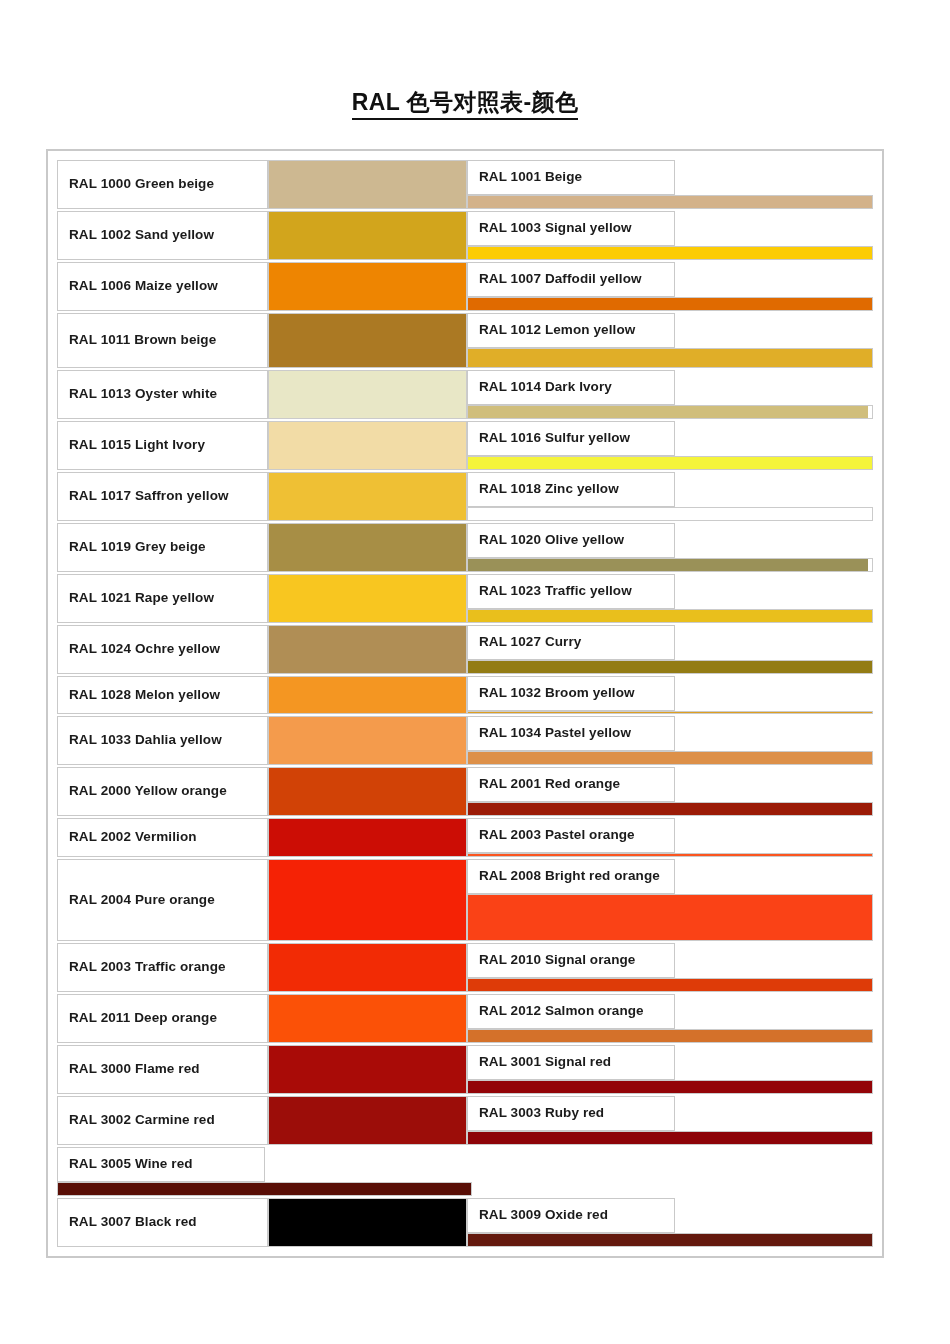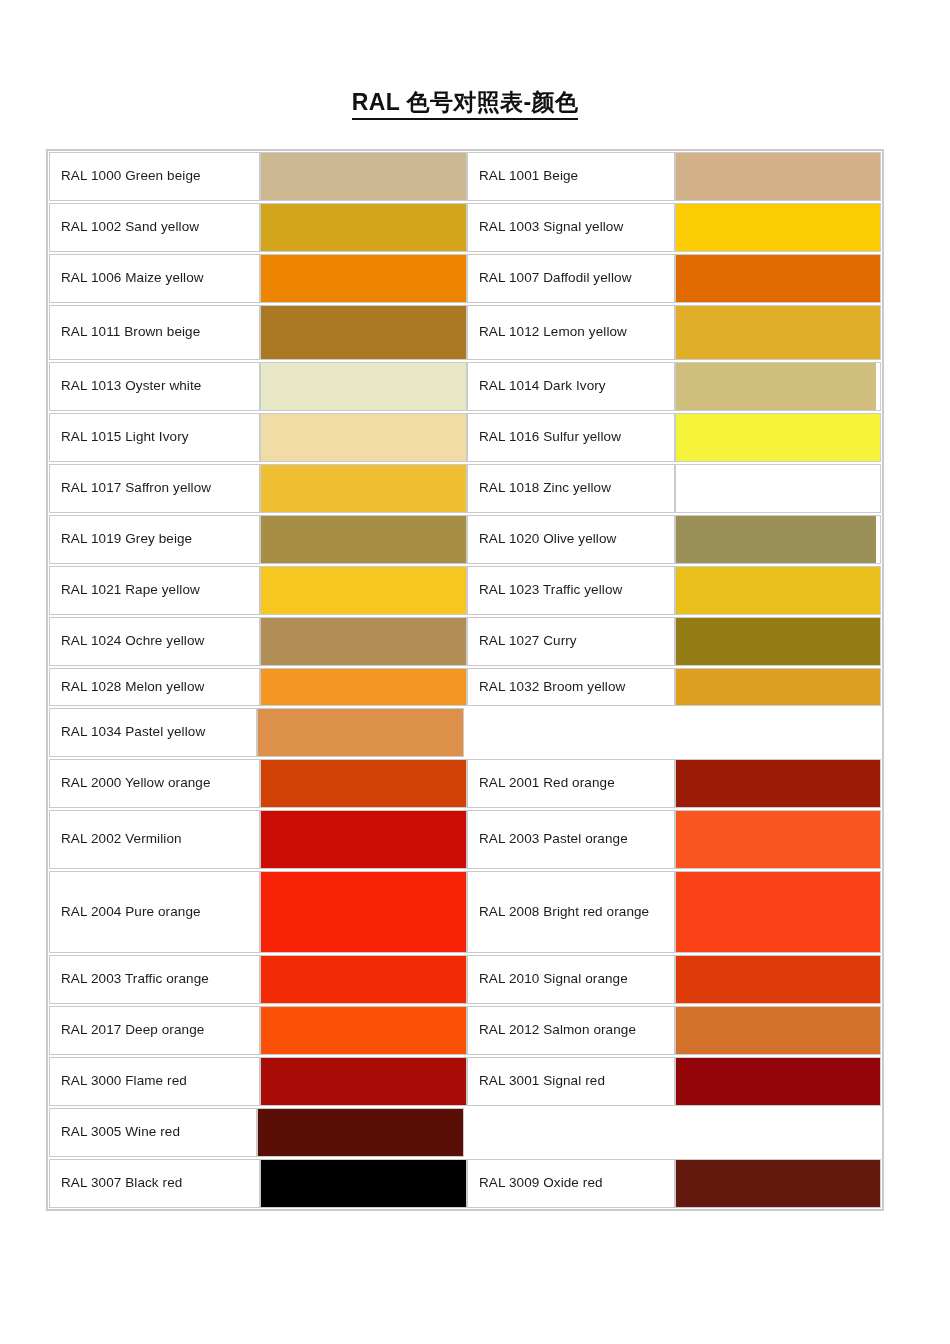--- a/index.html
+++ b/index.html
@@ -52,7 +52,8 @@
     border: 2px solid #c9c9c9;
     box-sizing: border-box;
     background: #ffffff;
-    padding: 1px;
+    padding: 9px;
+    font-weight: bold;
   }
   .row {
     display: flex;

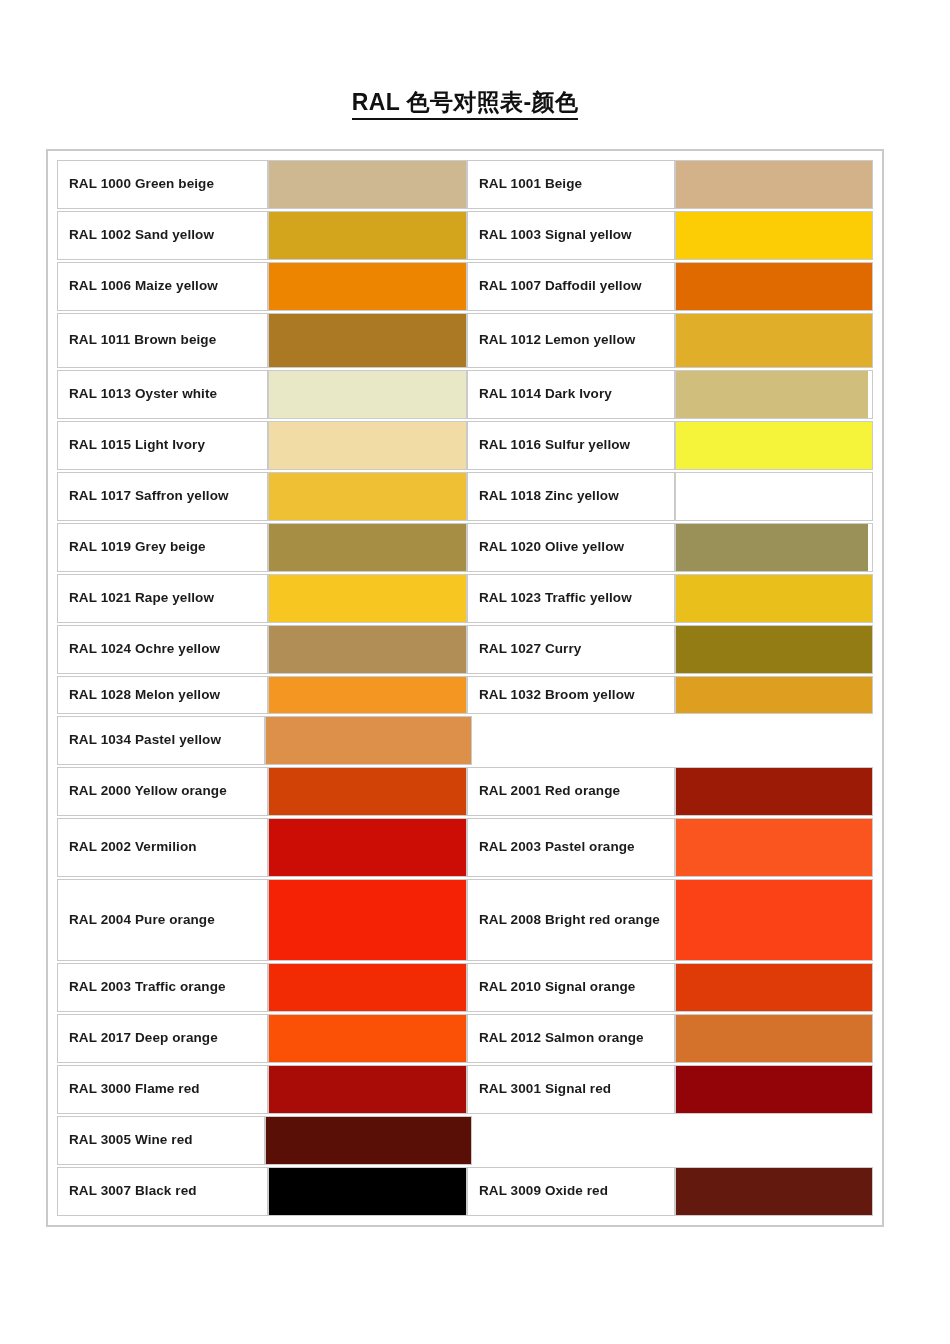--- a/index.html
+++ b/index.html
@@ -70,7 +70,7 @@
     box-sizing: border-box;
   }
   .half.left  { width: 419px; }
-  .half.right { width: 415px; }
+  .half.right { width: 415px; flex-direction: column; }
 
   .label-cell {
     box-sizing: border-box;

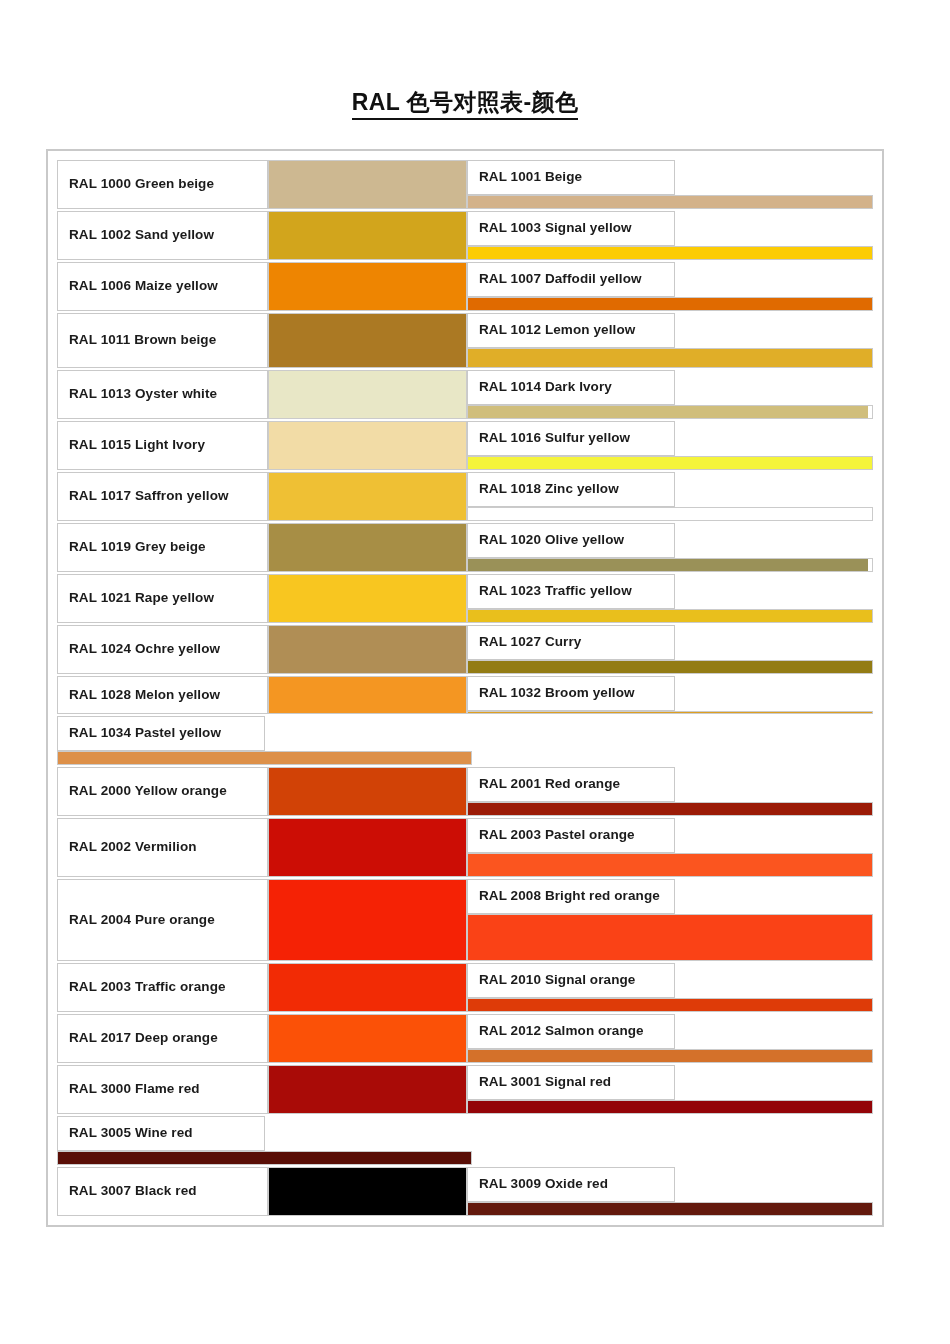--- a/index.html
+++ b/index.html
@@ -317,6 +317,14 @@
         </div>
       </div>
       <div class="row" style="height: 49px;">
+        <div class="half left">
+          <div class="label-cell">
+            <span class="rowtext">RAL 1033 Dahlia yellow</span>
+          </div>
+          <div class="swatch-cell">
+            <div class="swatch" style="background: rgb(244, 155, 76);"></div>
+          </div>
+        </div>
         <div class="half right">
           <div class="label-cell">
             <span class="rowtext">RAL 1034 Pastel yellow</span>

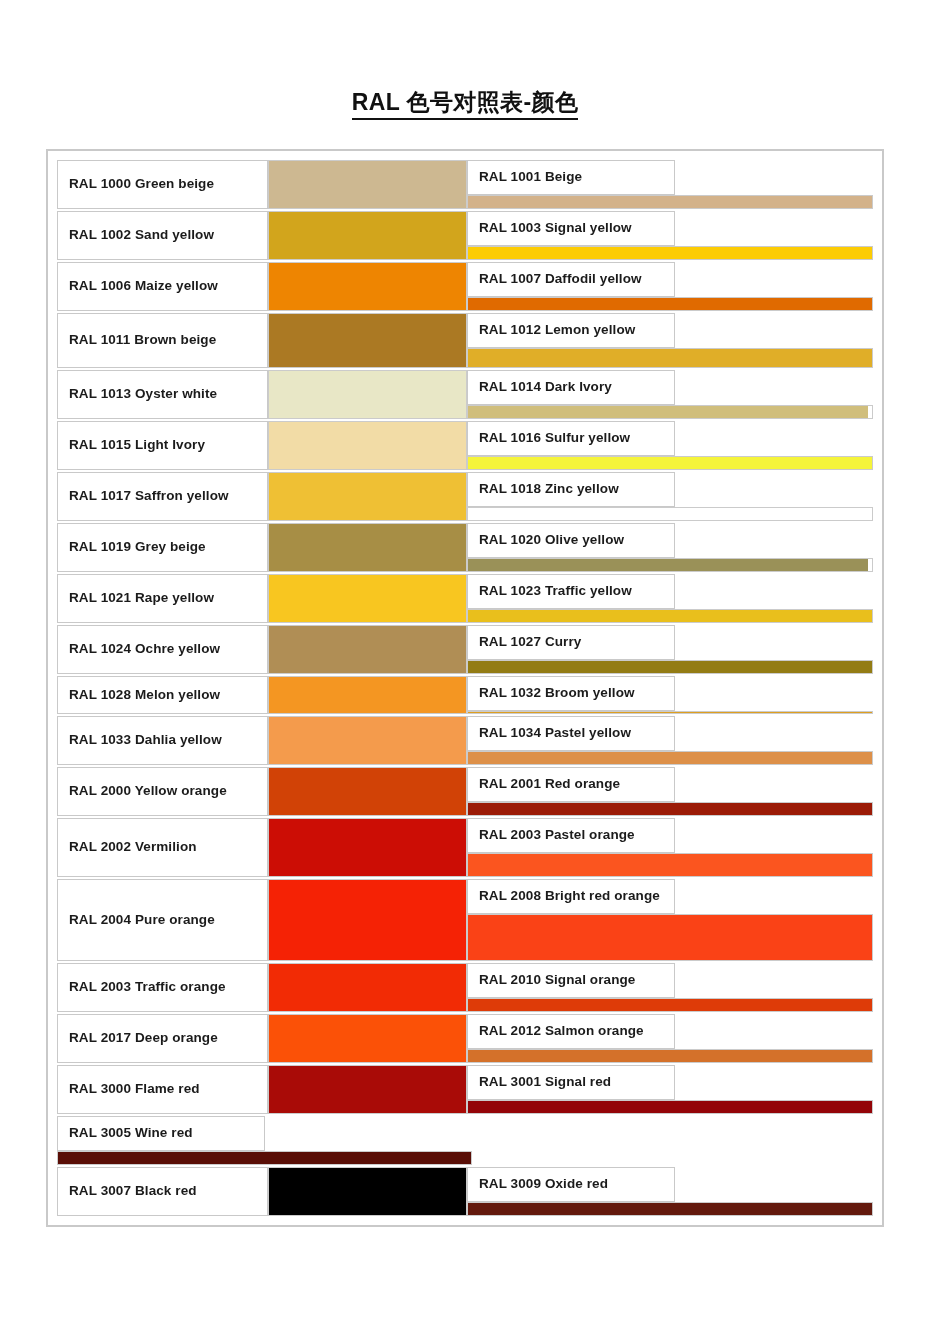--- a/index.html
+++ b/index.html
@@ -352,7 +352,7 @@
           </div>
         </div>
       </div>
-      <div class="row" style="height: 59px;">
+      <div class="row" style="height: 39px;">
         <div class="half left">
           <div class="label-cell">
             <span class="rowtext">RAL 2002 Vermilion</span>

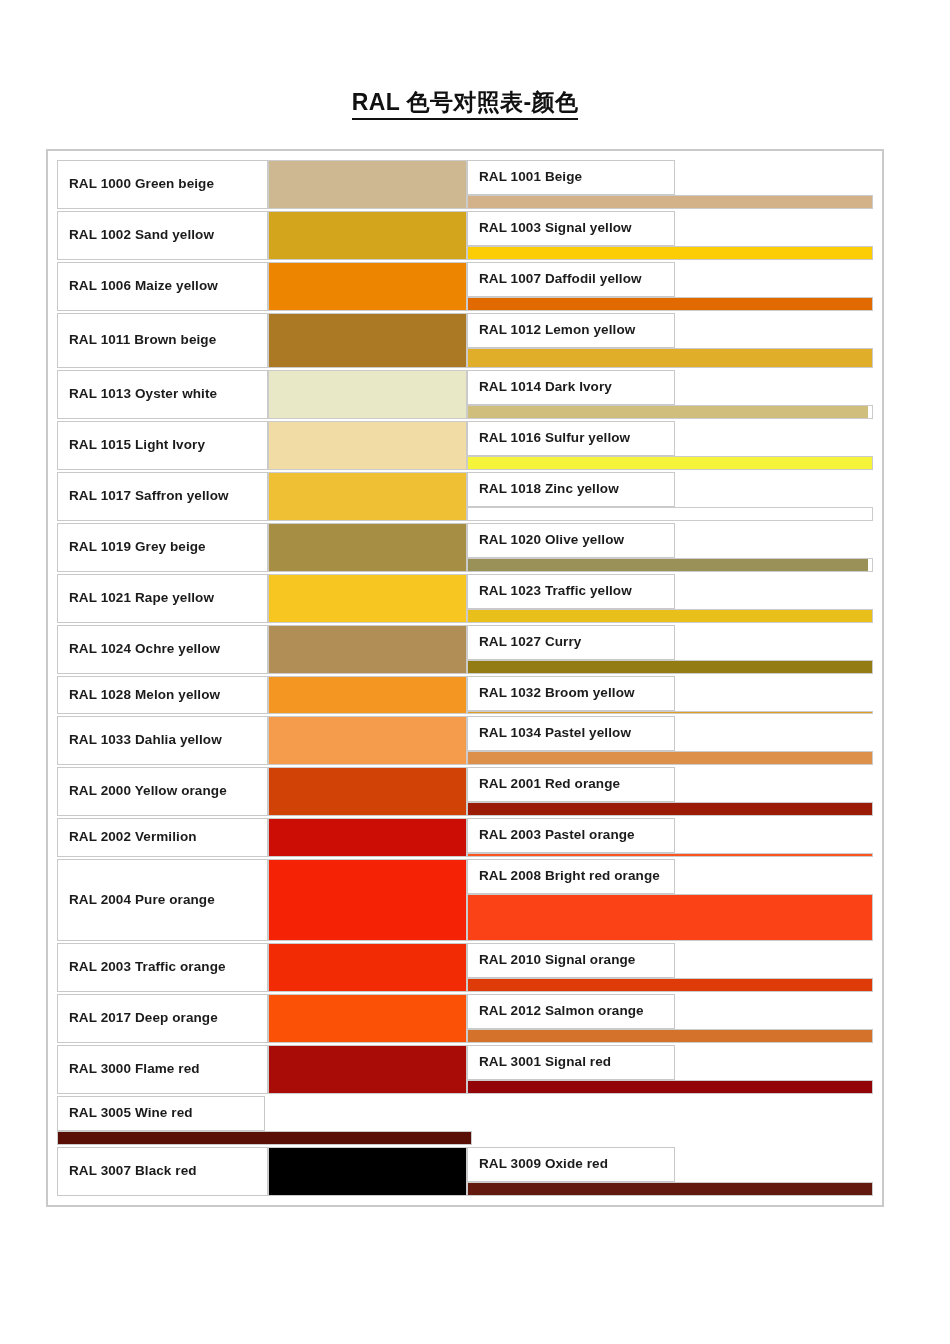--- a/index.html
+++ b/index.html
@@ -409,7 +409,7 @@
       <div class="row" style="height: 49px;">
         <div class="half left">
           <div class="label-cell">
-            <span class="rowtext">RAL 2017 Deep orange</span>
+            <span class="rowtext">RAL 2011 Deep orange</span>
           </div>
           <div class="swatch-cell">
             <div class="swatch" style="background: rgb(251, 81, 7);"></div>

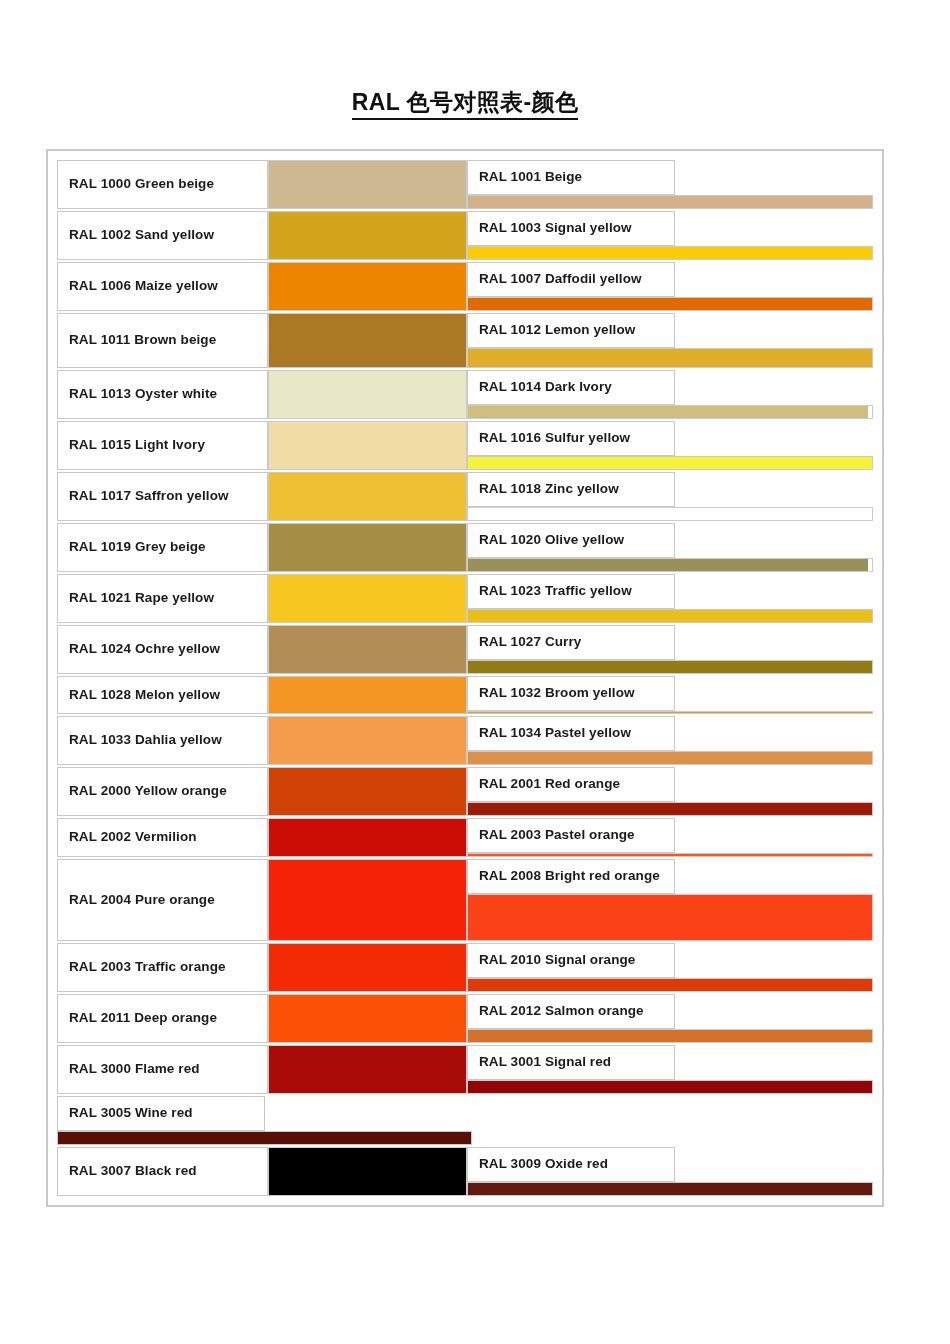--- a/index.html
+++ b/index.html
@@ -443,6 +443,24 @@
         </div>
       </div>
       <div class="row" style="height: 49px;">
+        <div class="half left">
+          <div class="label-cell">
+            <span class="rowtext">RAL 3002 Carmine red</span>
+          </div>
+          <div class="swatch-cell">
+            <div class="swatch" style="background: rgb(156, 13, 9);"></div>
+          </div>
+        </div>
+        <div class="half right">
+          <div class="label-cell">
+            <span class="rowtext">RAL 3003 Ruby red</span>
+          </div>
+          <div class="swatch-cell bleed">
+            <div class="swatch" style="background: rgb(141, 3, 8);"></div>
+          </div>
+        </div>
+      </div>
+      <div class="row" style="height: 49px;">
         <div class="half right">
           <div class="label-cell">
             <span class="rowtext">RAL 3005 Wine red</span>

